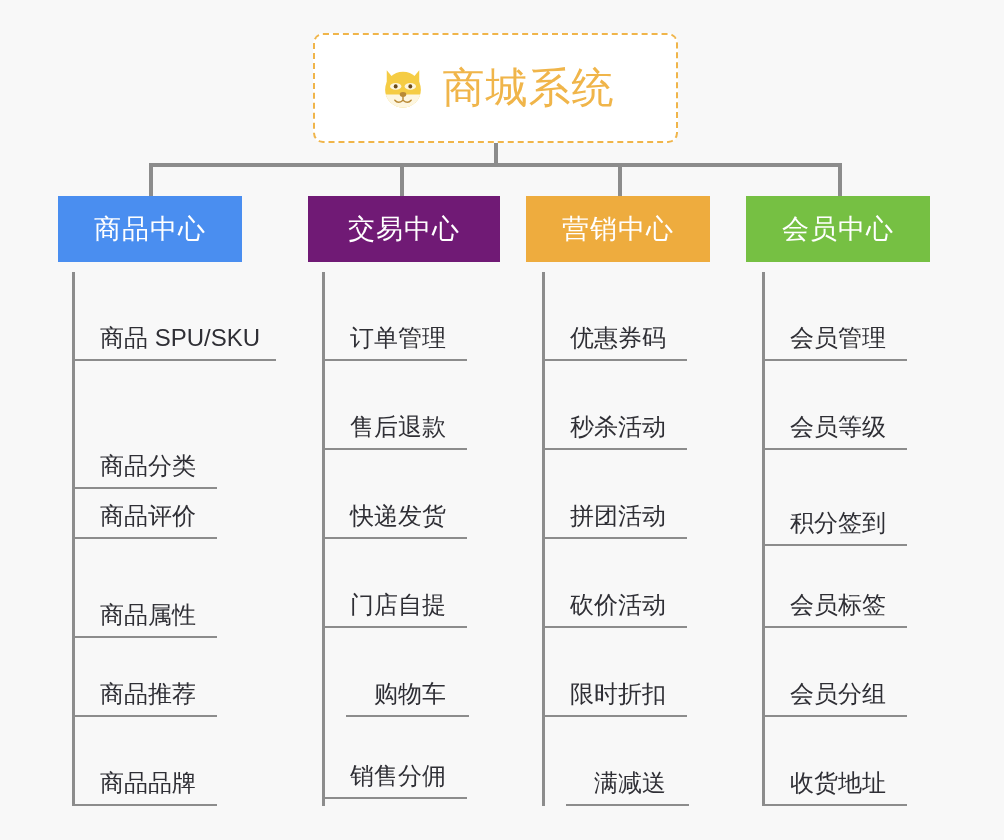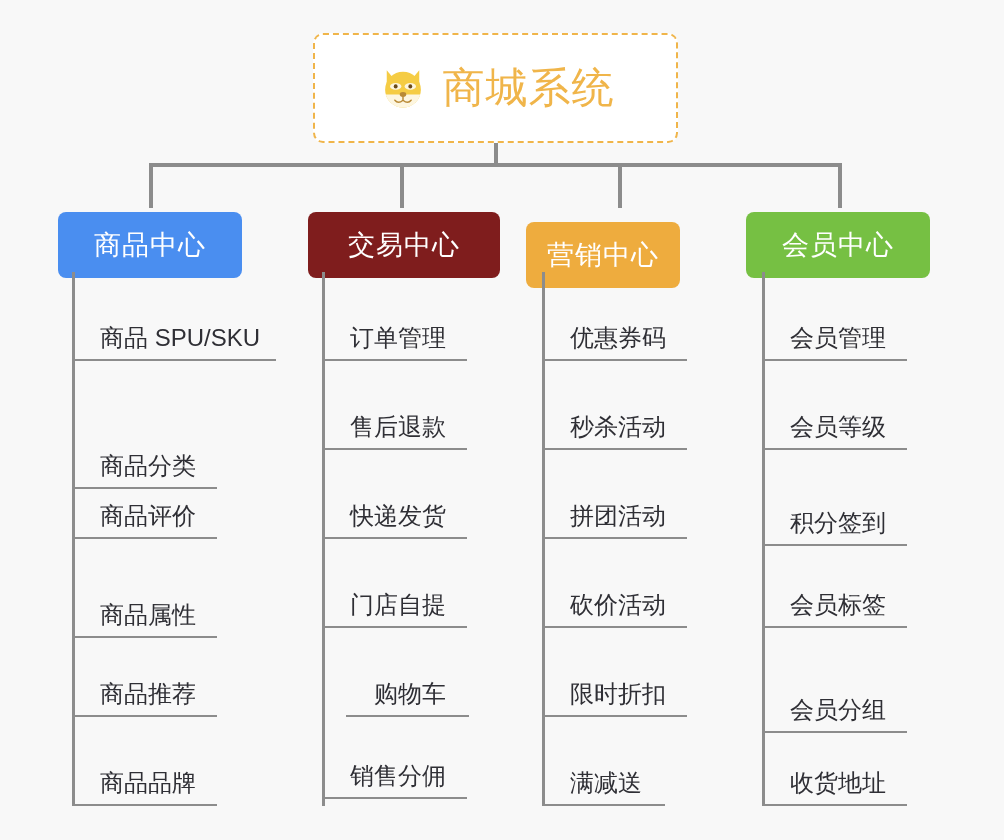--- a/index.html
+++ b/index.html
@@ -72,9 +72,9 @@
   
   .category-box {
     position: absolute;
-    top: 212px;
+    top: 196px;
     height: 66px;
-    border-radius: 8px;
+    border-radius: 0;
     display: flex;
     align-items: center;
     justify-content: center;

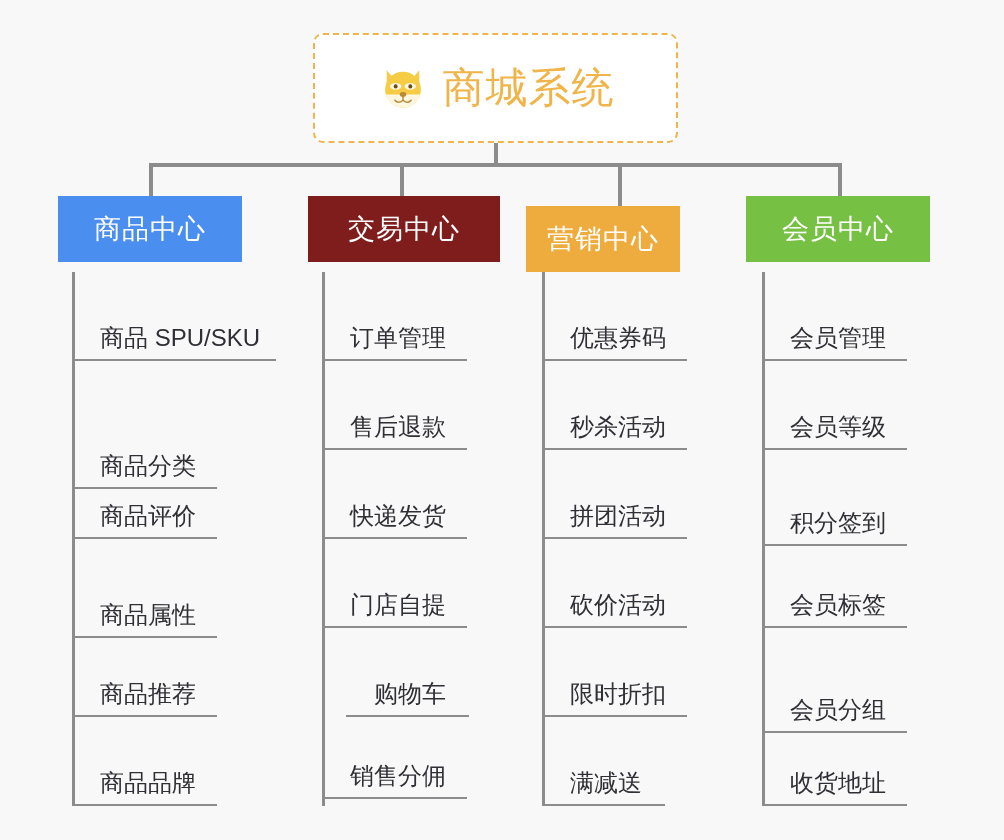--- a/index.html
+++ b/index.html
@@ -175,7 +175,7 @@
           <div class="leaf-inner" style="min-width: 145px;"><span class="leaf-label">商品品牌</span></div>
         </div>
       </div>
-      <div class="category-box" style="left: 308px; width: 192px; background: #7f1d1d;">
+      <div class="category-box" style="left: 308px; width: 192px; background: #701a75;">
         <span class="category-label">交易中心</span>
       </div>
       <div class="branch-col" style="left: 322px; height: 534px;">

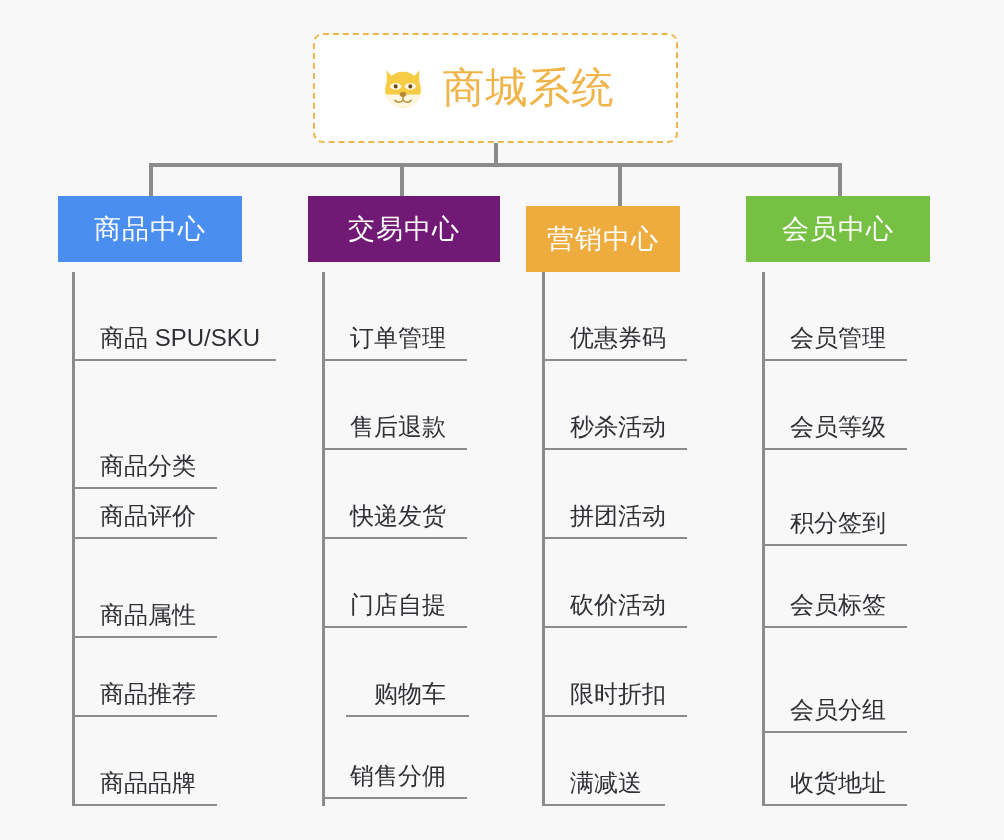--- a/index.html
+++ b/index.html
@@ -199,7 +199,7 @@
           <div class="leaf-inner" style="min-width: 145px;"><span class="leaf-label">销售分佣</span></div>
         </div>
       </div>
-      <div class="category-box" style="left: 526px; width: 154px; background: rgb(238, 172, 62); margin-top: 10px;">
+      <div class="category-box" style="left: 526px; width: 184px; background: rgb(238, 172, 62);">
         <span class="category-label">营销中心</span>
       </div>
       <div class="branch-col" style="left: 542px; height: 534px;">

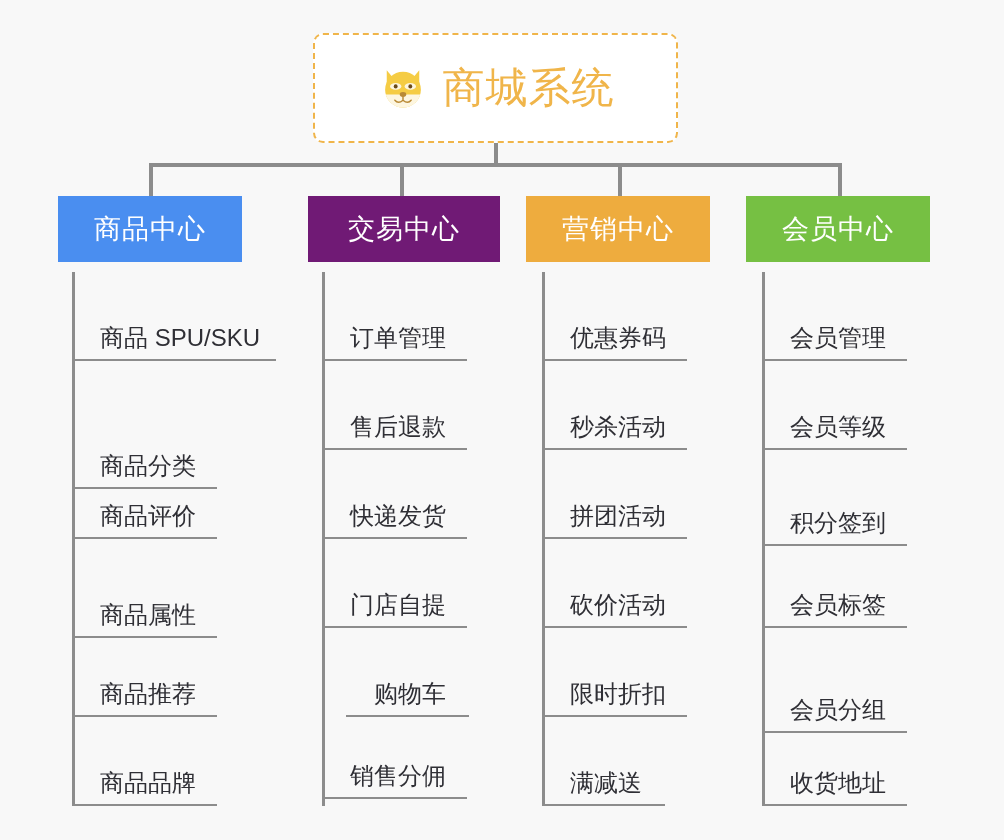--- a/index.html
+++ b/index.html
@@ -240,7 +240,7 @@
         <div class="leaf" style="top: 267px;">
           <div class="leaf-inner" style="min-width: 145px;"><span class="leaf-label">会员标签</span></div>
         </div>
-        <div class="leaf" style="top: 372px; align-items: flex-end;">
+        <div class="leaf" style="top: 356px; align-items: flex-end;">
           <div class="leaf-inner" style="min-width: 145px;"><span class="leaf-label">会员分组</span></div>
         </div>
         <div class="leaf" style="top: 445px;">

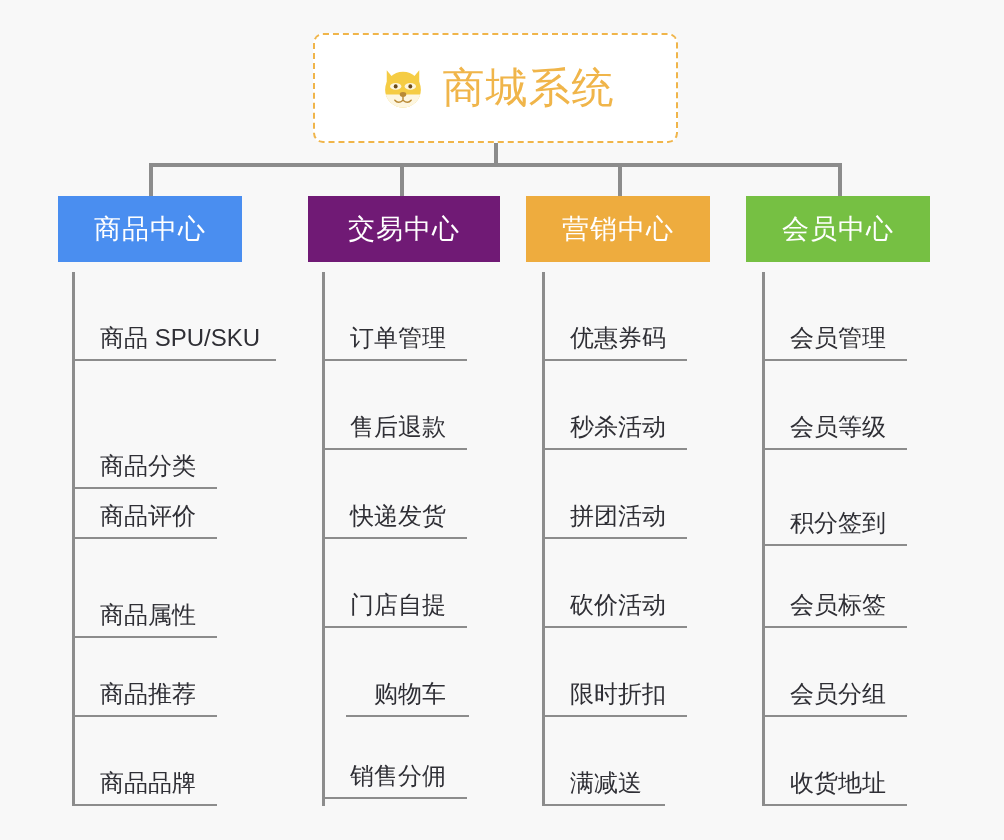--- a/index.html
+++ b/index.html
@@ -219,7 +219,7 @@
         <div class="leaf" style="top: 356px;">
           <div class="leaf-inner" style="min-width: 145px;"><span class="leaf-label">限时折扣</span></div>
         </div>
-        <div class="leaf" style="top: 445px;">
+        <div class="leaf" style="top: 445px; padding-left: 24px;">
           <div class="leaf-inner" style="min-width: 123px;"><span class="leaf-label">满减送</span></div>
         </div>
       </div>

